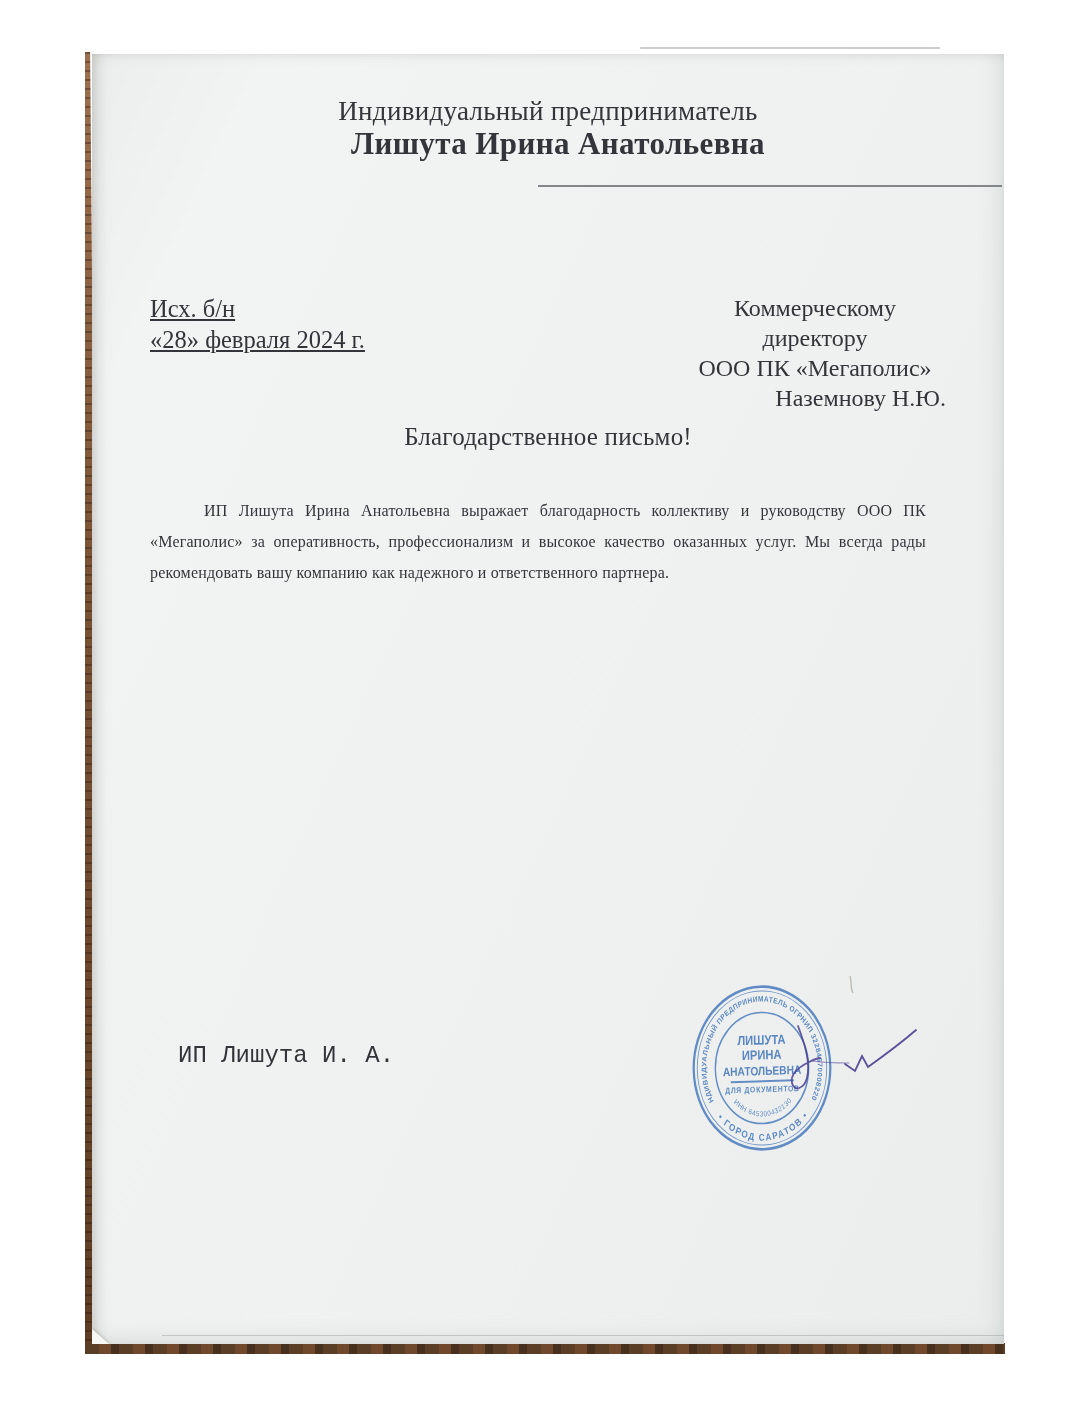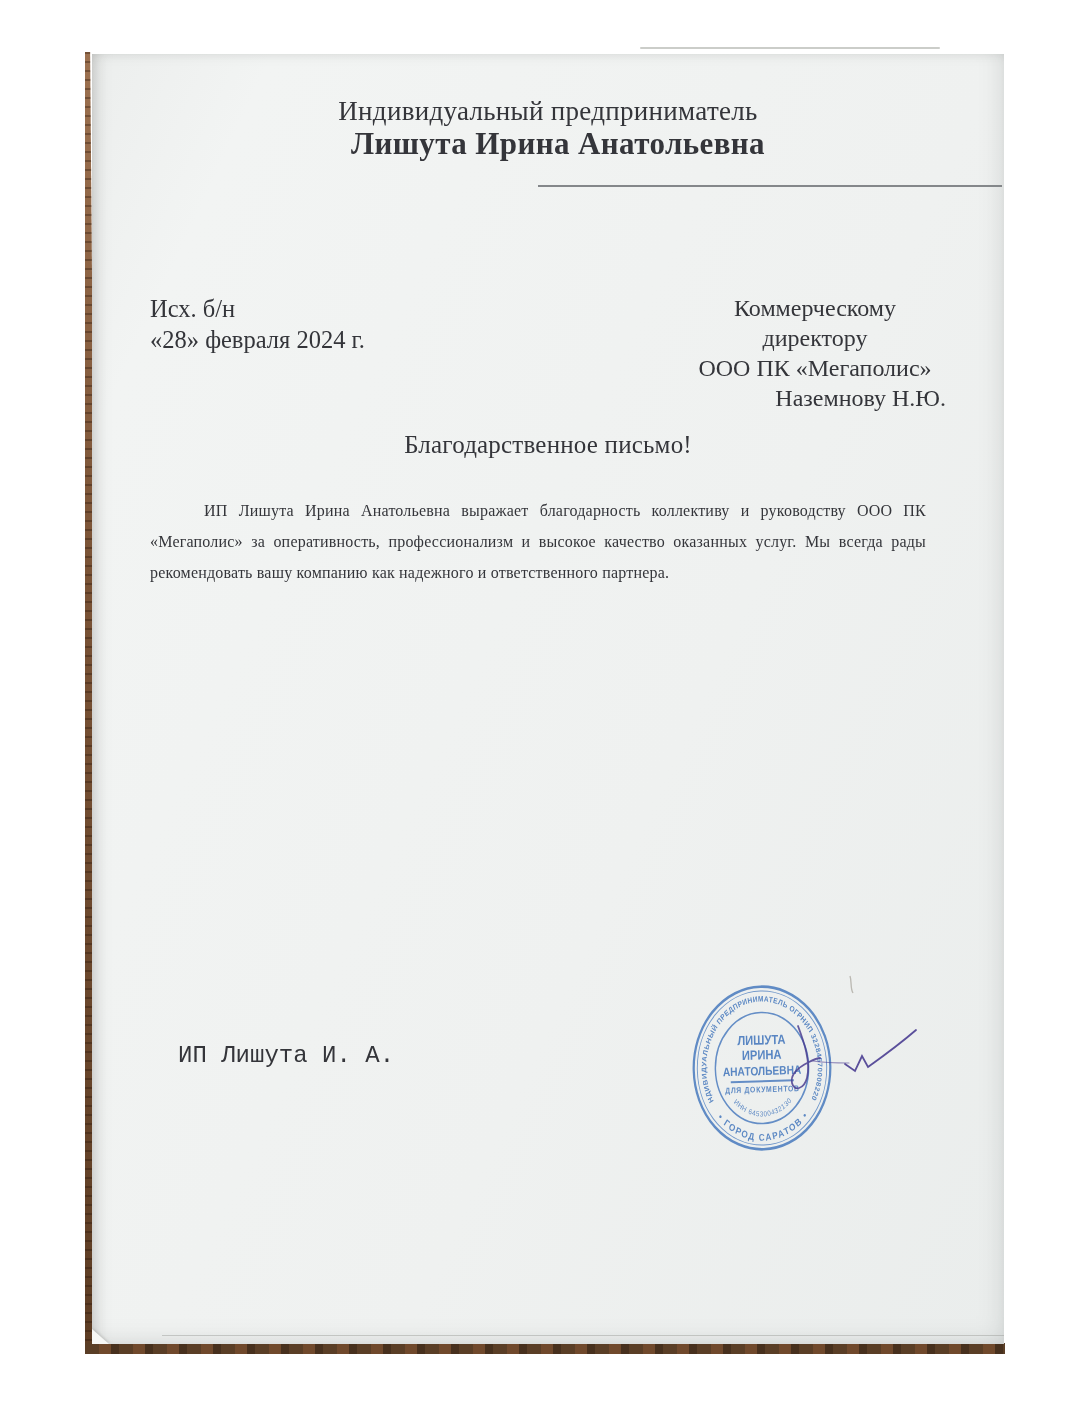--- a/index.html
+++ b/index.html
@@ -55,7 +55,7 @@
   .rule { position:absolute; left:446px; top:131px; width:464px; height:2px;
           background:#84878a; }
 
-  .meta-left { position:absolute; left:58px; top:239px; font-size:24.5px; line-height:31px; }
+  .meta-left { position:absolute; left:58px; top:239px; font-size:24.5px; line-height:31px;text-decoration:underline; }
   .recipient { position:absolute; right:54px; top:239px; width:270px;
                font-size:24px; line-height:30px; text-align:center; }
   .recipient .r3 { text-align:right; padding-right:4px; }

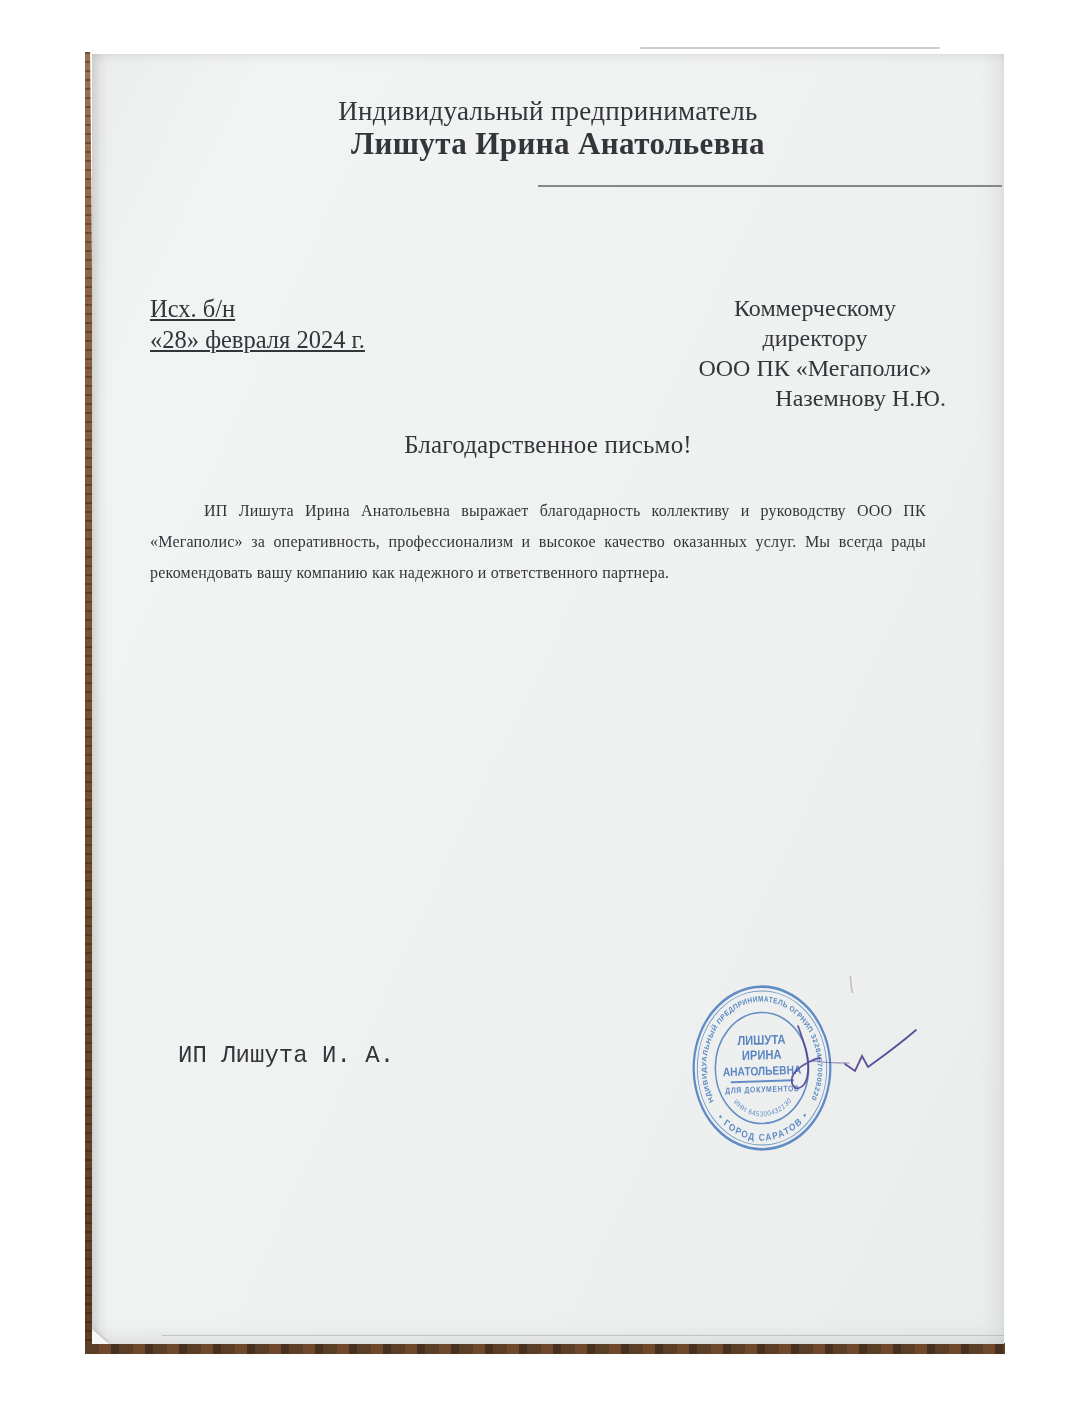--- a/index.html
+++ b/index.html
@@ -61,7 +61,7 @@
   .recipient .r3 { text-align:right; padding-right:4px; }
 
   .title { position:absolute; left:0; right:0; top:369px; text-align:center;
-           font-size:25px; letter-spacing:.2px;margin-top:8px; }
+           font-size:25px; letter-spacing:.2px; }
 
   .body-text { position:absolute; left:58px; top:441px; width:776px;
                font-size:16px; line-height:31px; text-align:justify;

